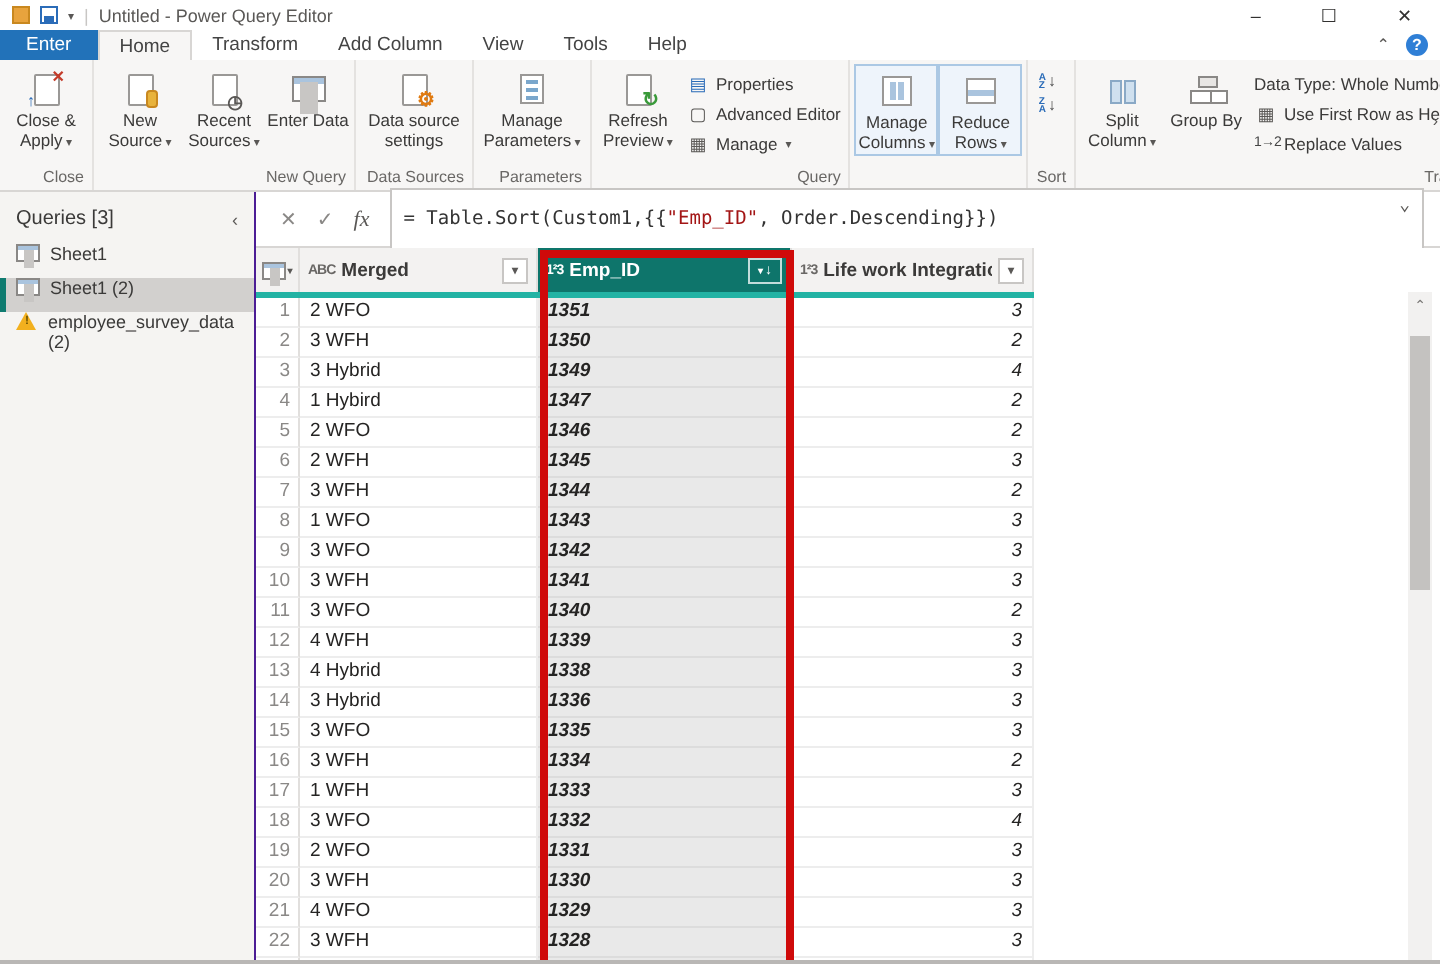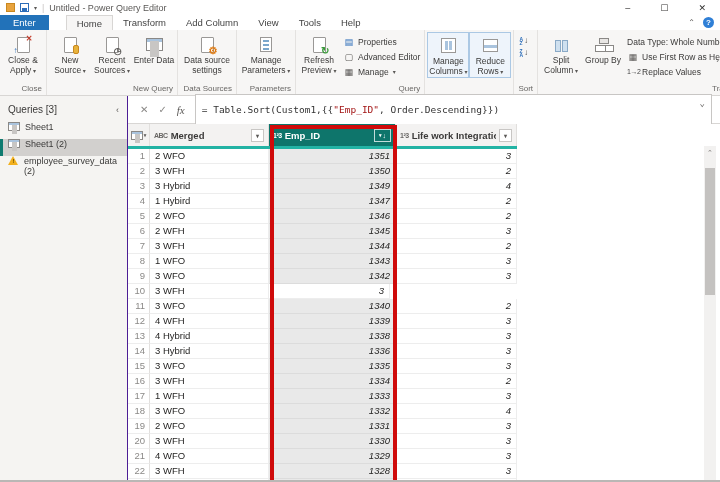--- a/index.html
+++ b/index.html
@@ -21,7 +21,7 @@
   .tabrow { height:15px; display:flex; align-items:stretch; font-size:9.5px; color:#444; position:relative; background:#fff; }
   .tab { padding:0 10px; display:flex; align-items:center; }
   .tab.file { background:var(--file-tab-blue,#2272b9); color:#fff; padding:0 13px; }
-  .tab.active { background:#f7f6f5; border:1px solid #d8d6d4; border-bottom:none;margin-left:17px; }
+  .tab.active { background:#f7f6f5; border:1px solid #d8d6d4; border-bottom:none; }
   .tabrow-right { position:absolute; right:6px; top:2px; display:flex; gap:8px; align-items:center; }
   .collapse-caret { font-size:8px; color:#5a5856; }
   .helpcircle { width:11px; height:11px; border-radius:50%; background:#2f7fd6; color:#fff; font-size:8px; font-weight:bold; display:flex; align-items:center; justify-content:center; }

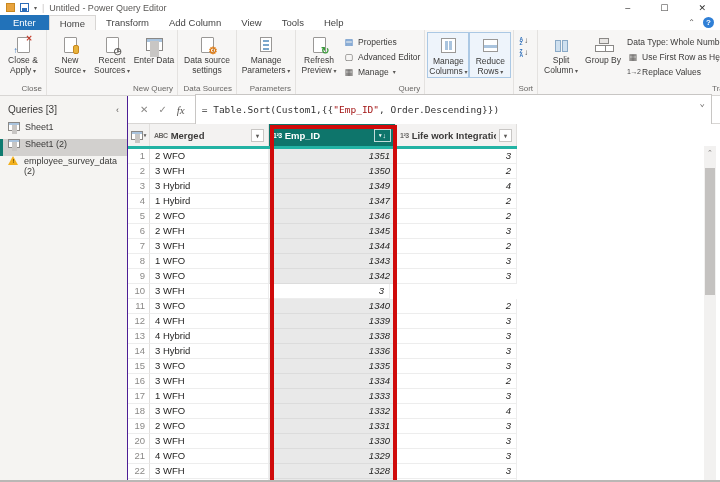--- a/index.html
+++ b/index.html
@@ -117,7 +117,7 @@
   .td { padding:0 5px; border-right:1px solid #ededed; border-bottom:1px solid #ededed; overflow:hidden; white-space:nowrap; }
   .td.num { width:22px; color:#8a8886; text-align:right; padding:0 4px; border-right:1px solid #e1dfdd; background:#fff; }
   .td.merged { width:119px; text-align:left; }
-  .td.emp { width:127px; background:#e9e9e9; font-style:italic; text-align:right; border-right:1px solid #dcdcdc; border-bottom:1px solid #dcdcdc; }
+  .td.emp { width:127px; background:#e9e9e9; font-style:italic; border-right:1px solid #dcdcdc; border-bottom:1px solid #dcdcdc;font-weight:bold; }
   .td.lwi { width:121px; font-style:italic; text-align:right; }
 
   

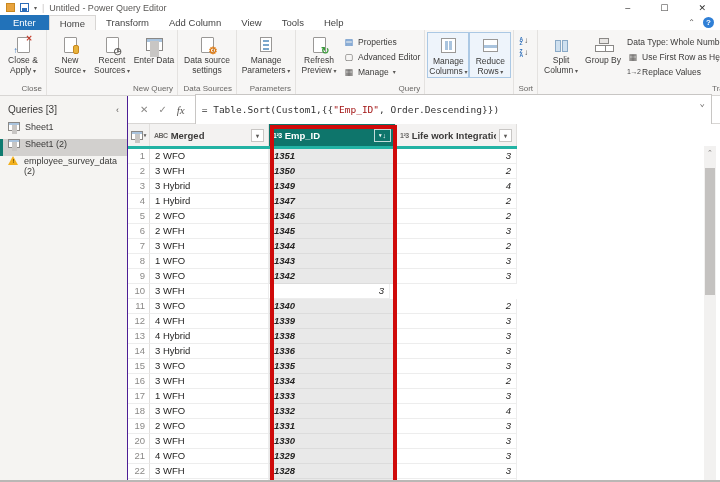--- a/index.html
+++ b/index.html
@@ -439,6 +439,7 @@
         <div class="tr">
           <div class="td num">10</div>
           <div class="td merged">3 WFH</div>
+          <div class="td emp">1341</div>
           <div class="td lwi">3</div>
         </div>
         <div class="tr">

